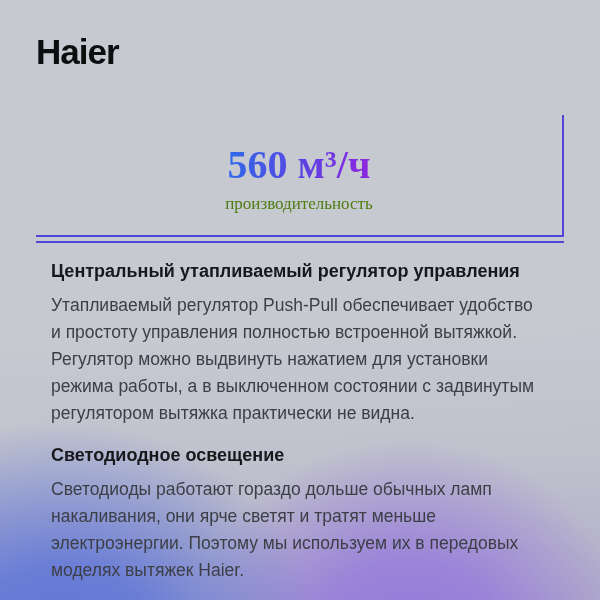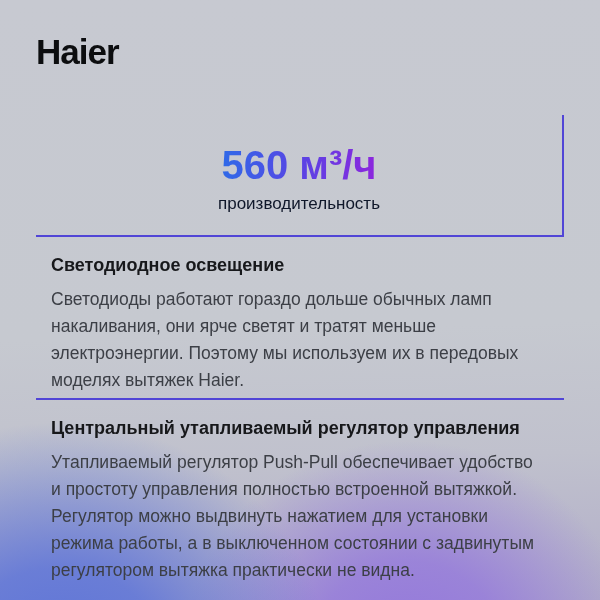--- a/index.html
+++ b/index.html
@@ -44,6 +44,7 @@
     justify-content: center;
     gap: 7px;
     padding-top: 6px;
+    font-family: Liberation Serif, serif;
   }
   .vdivider {
     width: 2px;

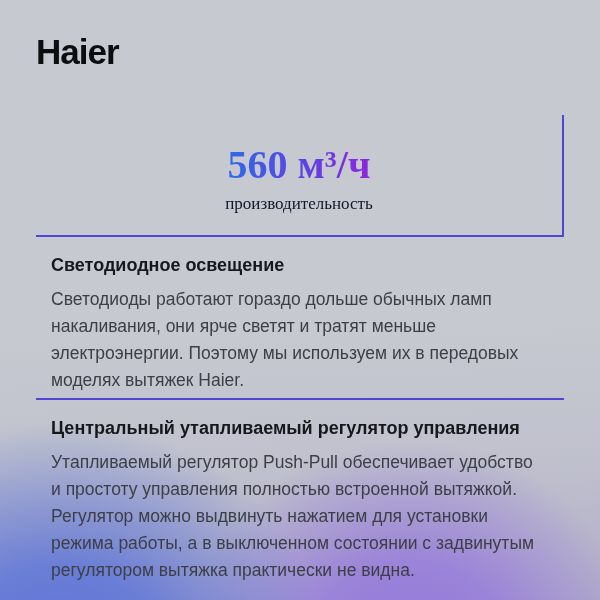--- a/index.html
+++ b/index.html
@@ -62,7 +62,7 @@
   }
   .stat-label {
     font-size: 17px;
-    color: #0f172a;
+    color: #4d7c0f;
   }
   .section {
     margin: 0;

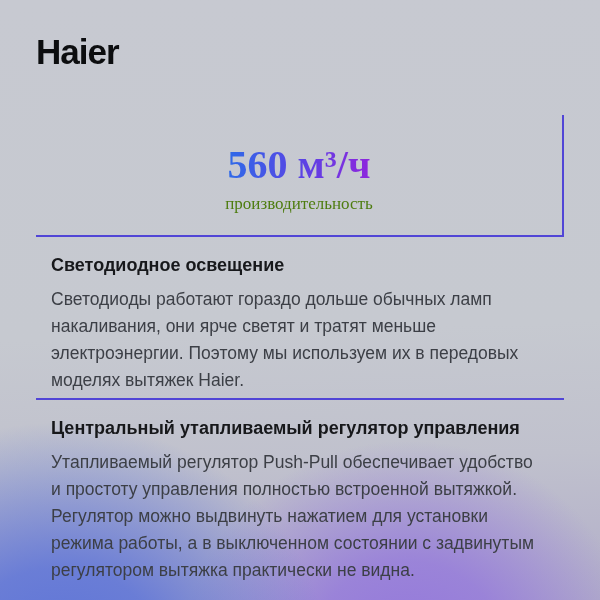--- a/index.html
+++ b/index.html
@@ -104,14 +104,6 @@
     <div class="vdivider"></div>
   </div>
 
-  <div class="section">
-    <h2 class="section-title">Светодиодное освещение</h2>
-    <p class="section-body">Светодиоды работают гораздо дольше обычных ламп
-накаливания, они ярче светят и тратят меньше
-электроэнергии. Поэтому мы используем их в передовых
-моделях вытяжек Haier.</p>
-  </div>
-
   <div class="section bordered">
     <h2 class="section-title">Центральный утапливаемый регулятор управления</h2>
     <p class="section-body">Утапливаемый регулятор Push-Pull обеспечивает удобство
@@ -121,6 +113,14 @@
 регулятором вытяжка практически не видна.</p>
   </div>
 
+  <div class="section">
+    <h2 class="section-title">Светодиодное освещение</h2>
+    <p class="section-body">Светодиоды работают гораздо дольше обычных ламп
+накаливания, они ярче светят и тратят меньше
+электроэнергии. Поэтому мы используем их в передовых
+моделях вытяжек Haier.</p>
+  </div>
+
 </div>
 
 </body></html>

